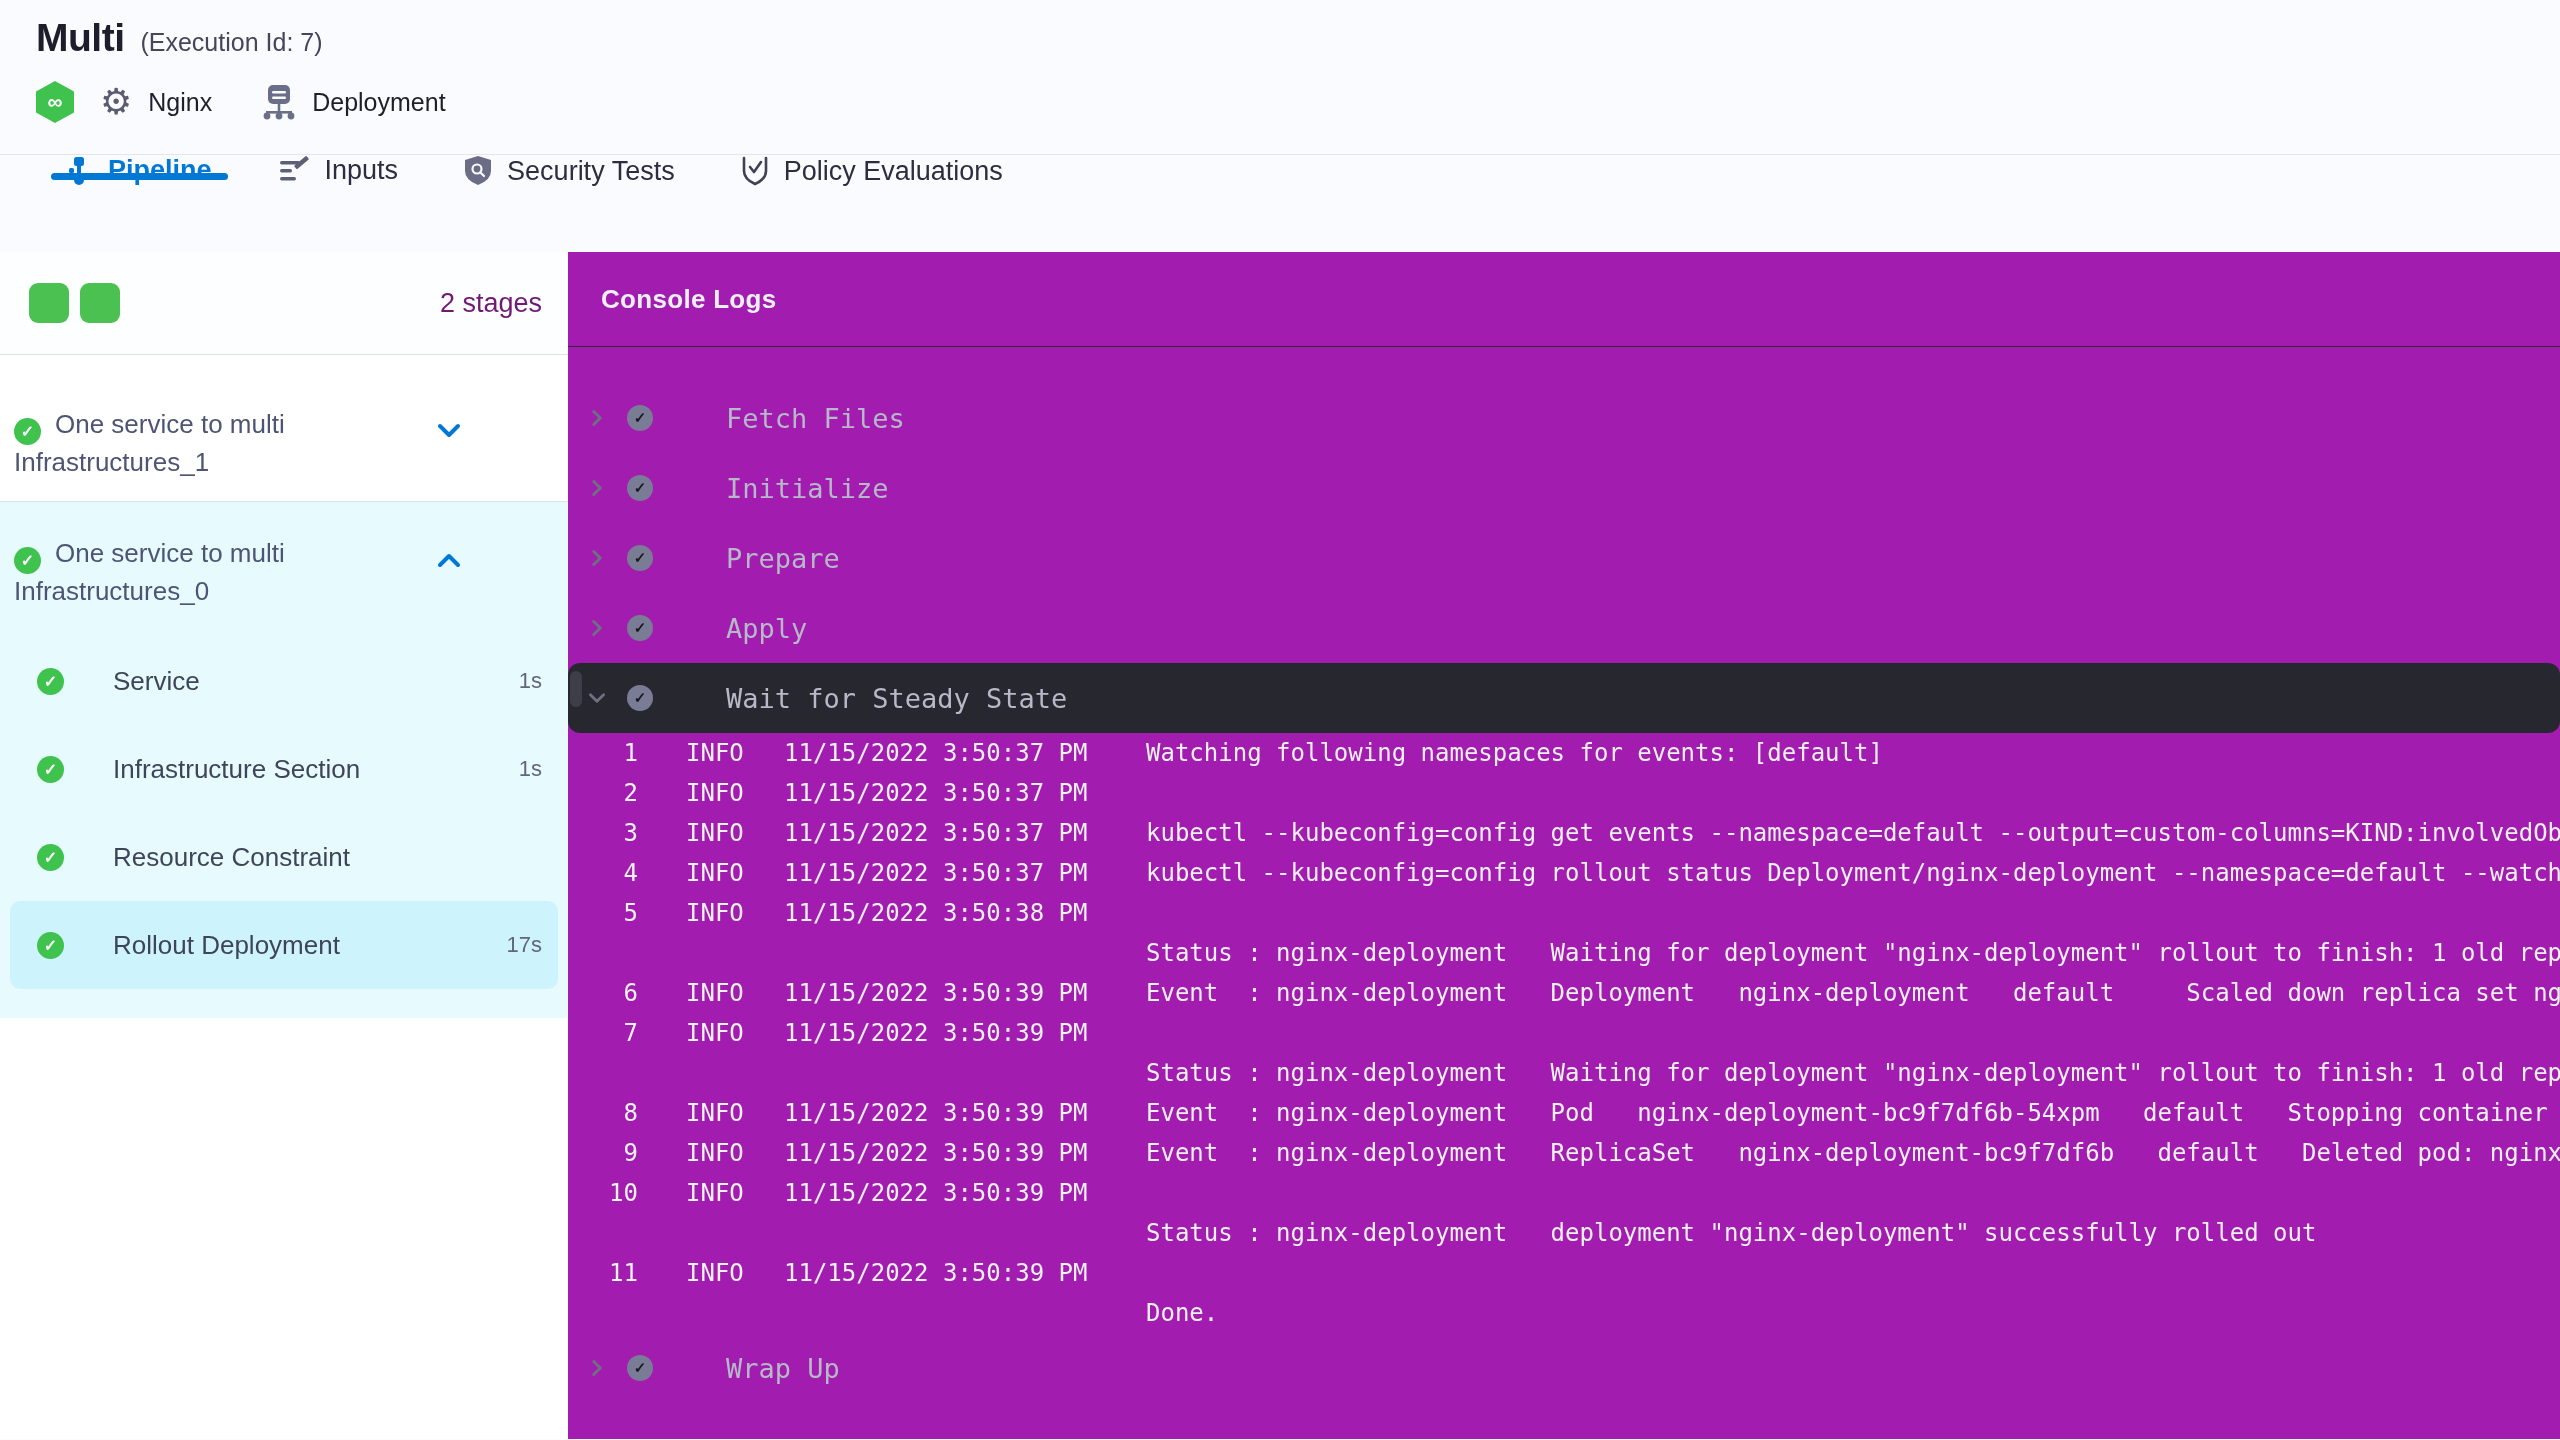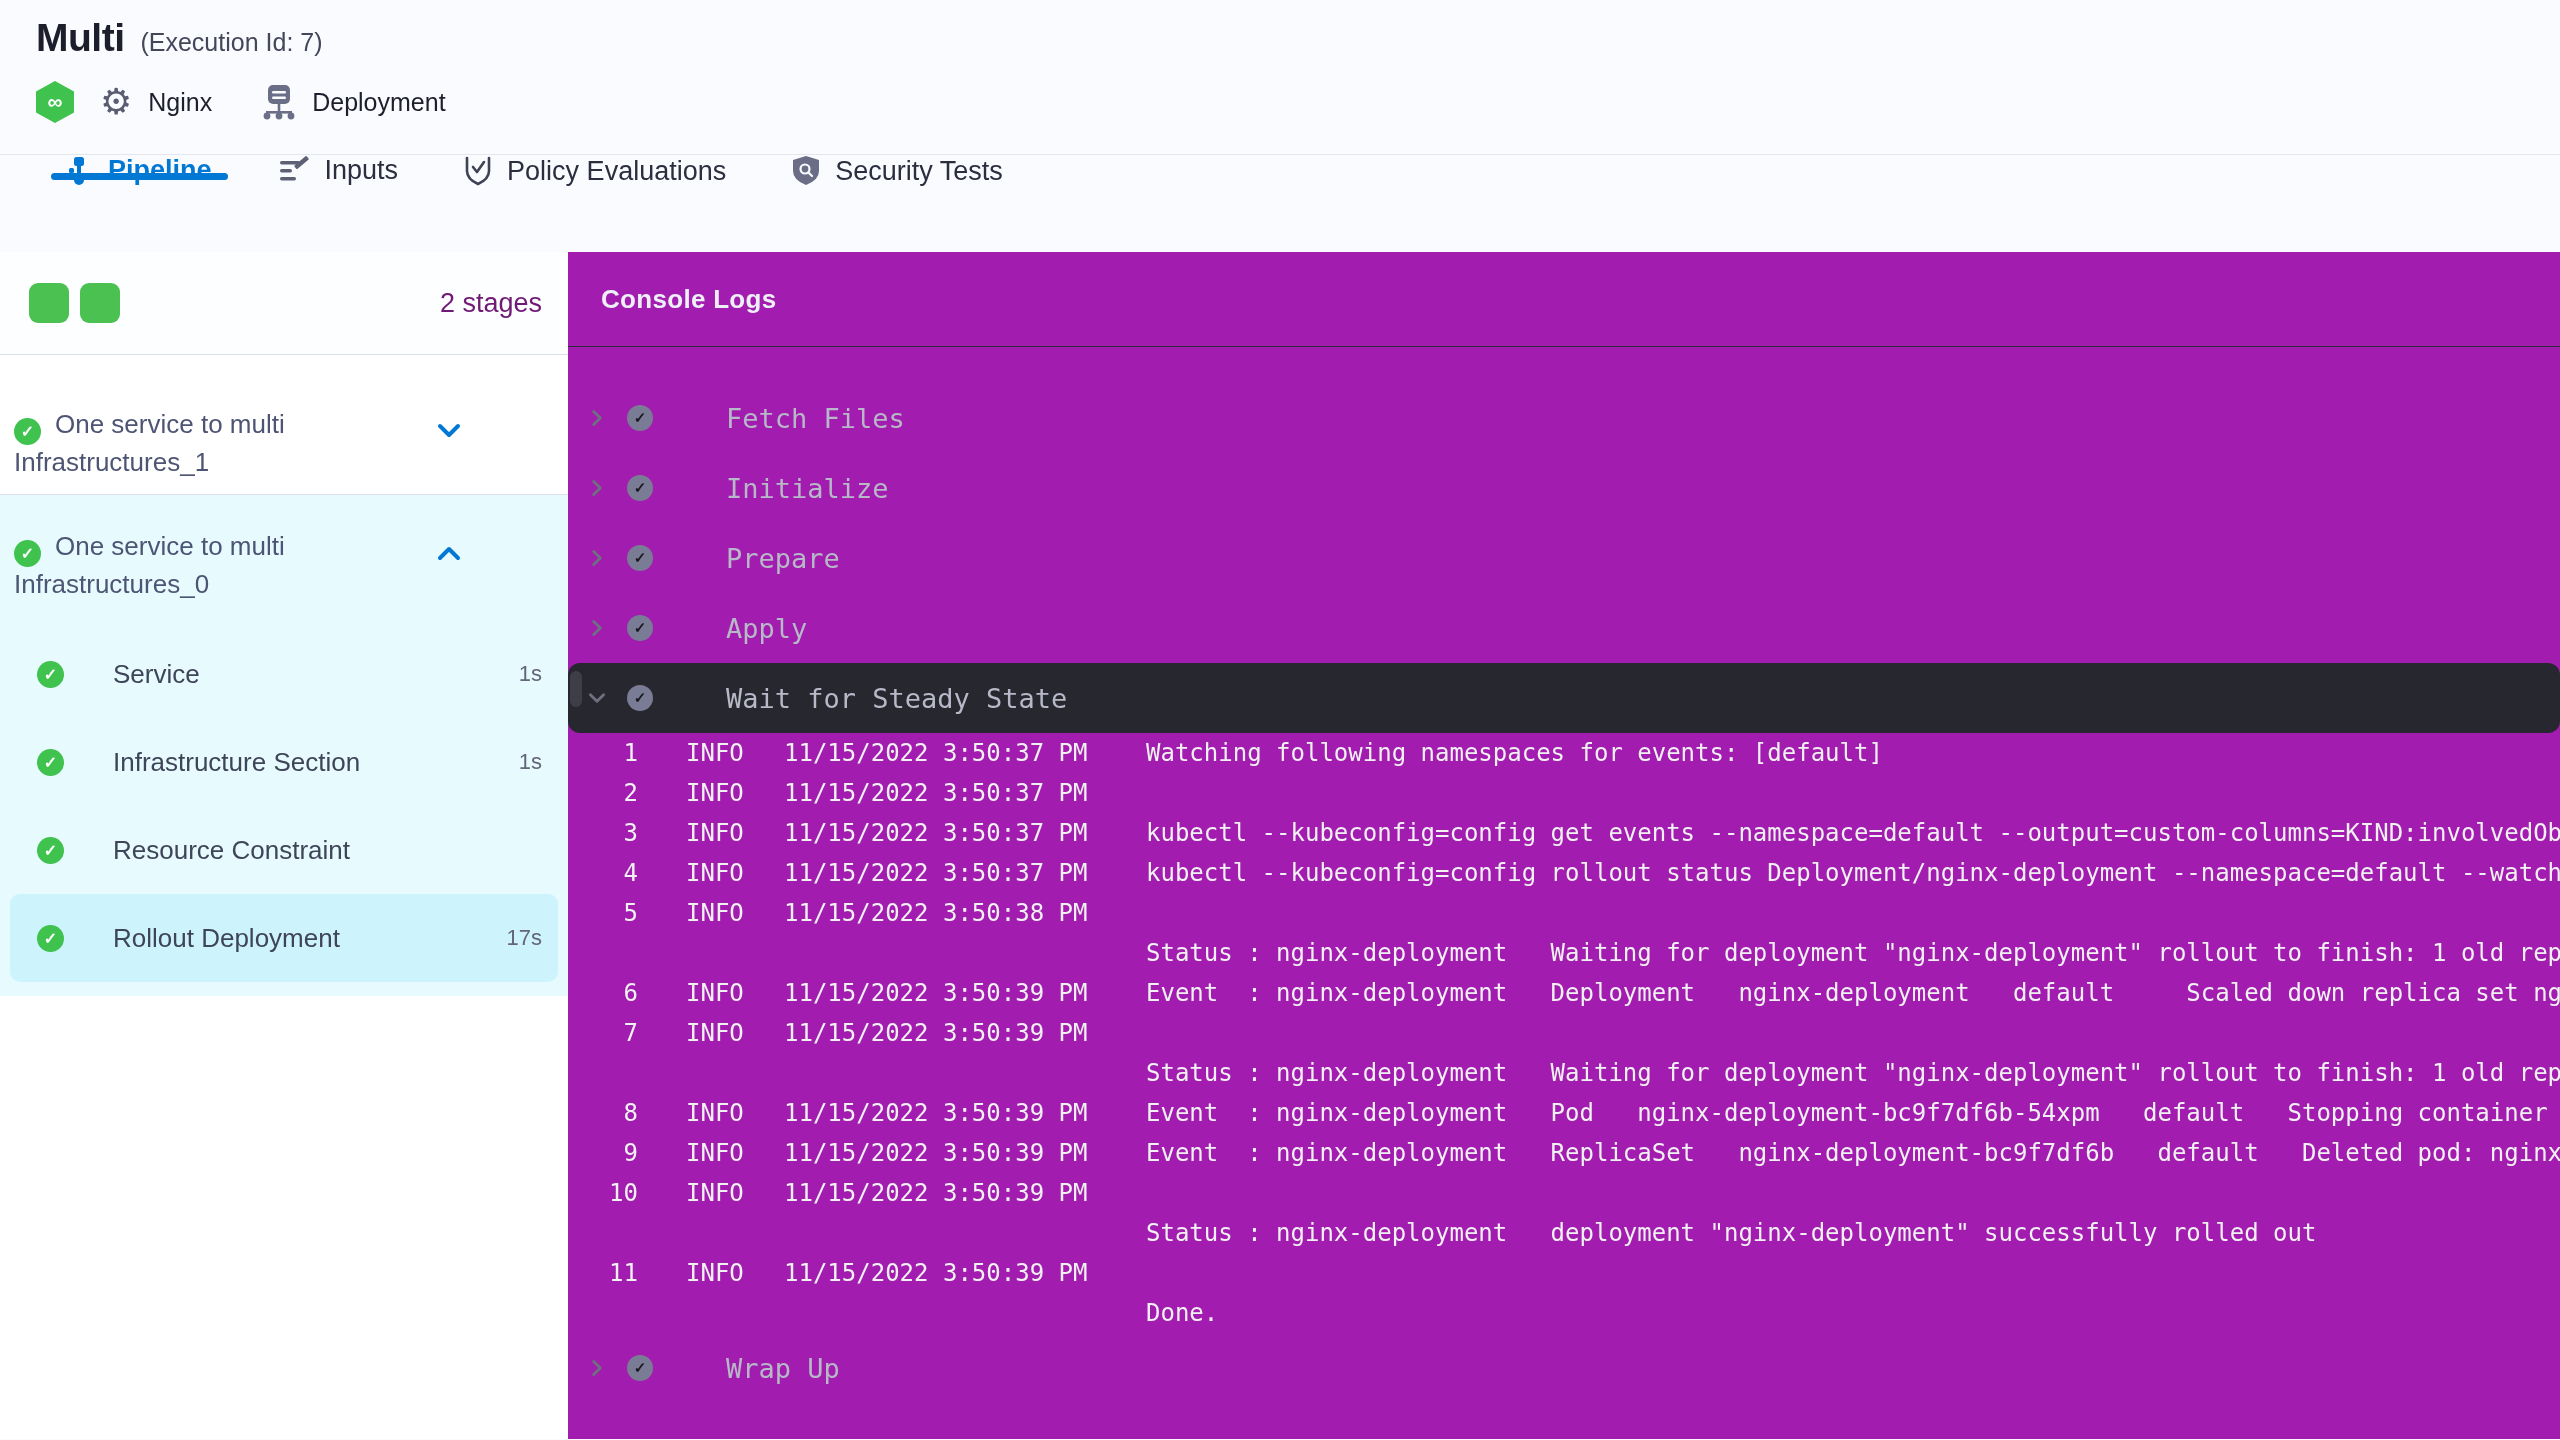--- a/index.html
+++ b/index.html
@@ -128,19 +128,19 @@
       <span>Inputs</span>
     </div>
     <div class="tab">
-      <svg width="28" height="32" viewBox="0 0 28 32" fill="none">
-        <path d="M3 3 v13 q0 8 11 13 q11 -5 11 -13 V3" stroke="#3e4254" stroke-width="2.6" stroke-linecap="round"></path>
-        <polyline points="9,12 13,17 20,7" stroke="#3e4254" stroke-width="2.6" fill="none" stroke-linecap="round" stroke-linejoin="round"></polyline>
-      </svg>
-      <span>Policy Evaluations</span>
-    </div>
-    <div class="tab">
       <svg width="28" height="32" viewBox="0 0 28 32">
         <path d="M14 1 L27 5 v11 q0 9 -13 14 q-13 -5 -13 -14 V5 Z" fill="#6a6d85"></path>
         <circle cx="13" cy="14" r="4.5" stroke="#fafbff" stroke-width="2.2" fill="none"></circle>
         <line x1="16.5" y1="17.5" x2="20" y2="21" stroke="#fafbff" stroke-width="2.2" stroke-linecap="round"></line>
       </svg>
       <span>Security Tests</span>
+    </div>
+    <div class="tab">
+      <svg width="28" height="32" viewBox="0 0 28 32" fill="none">
+        <path d="M3 3 v13 q0 8 11 13 q11 -5 11 -13 V3" stroke="#3e4254" stroke-width="2.6" stroke-linecap="round"></path>
+        <polyline points="9,12 13,17 20,7" stroke="#3e4254" stroke-width="2.6" fill="none" stroke-linecap="round" stroke-linejoin="round"></polyline>
+      </svg>
+      <span>Policy Evaluations</span>
     </div>
   </nav>
 

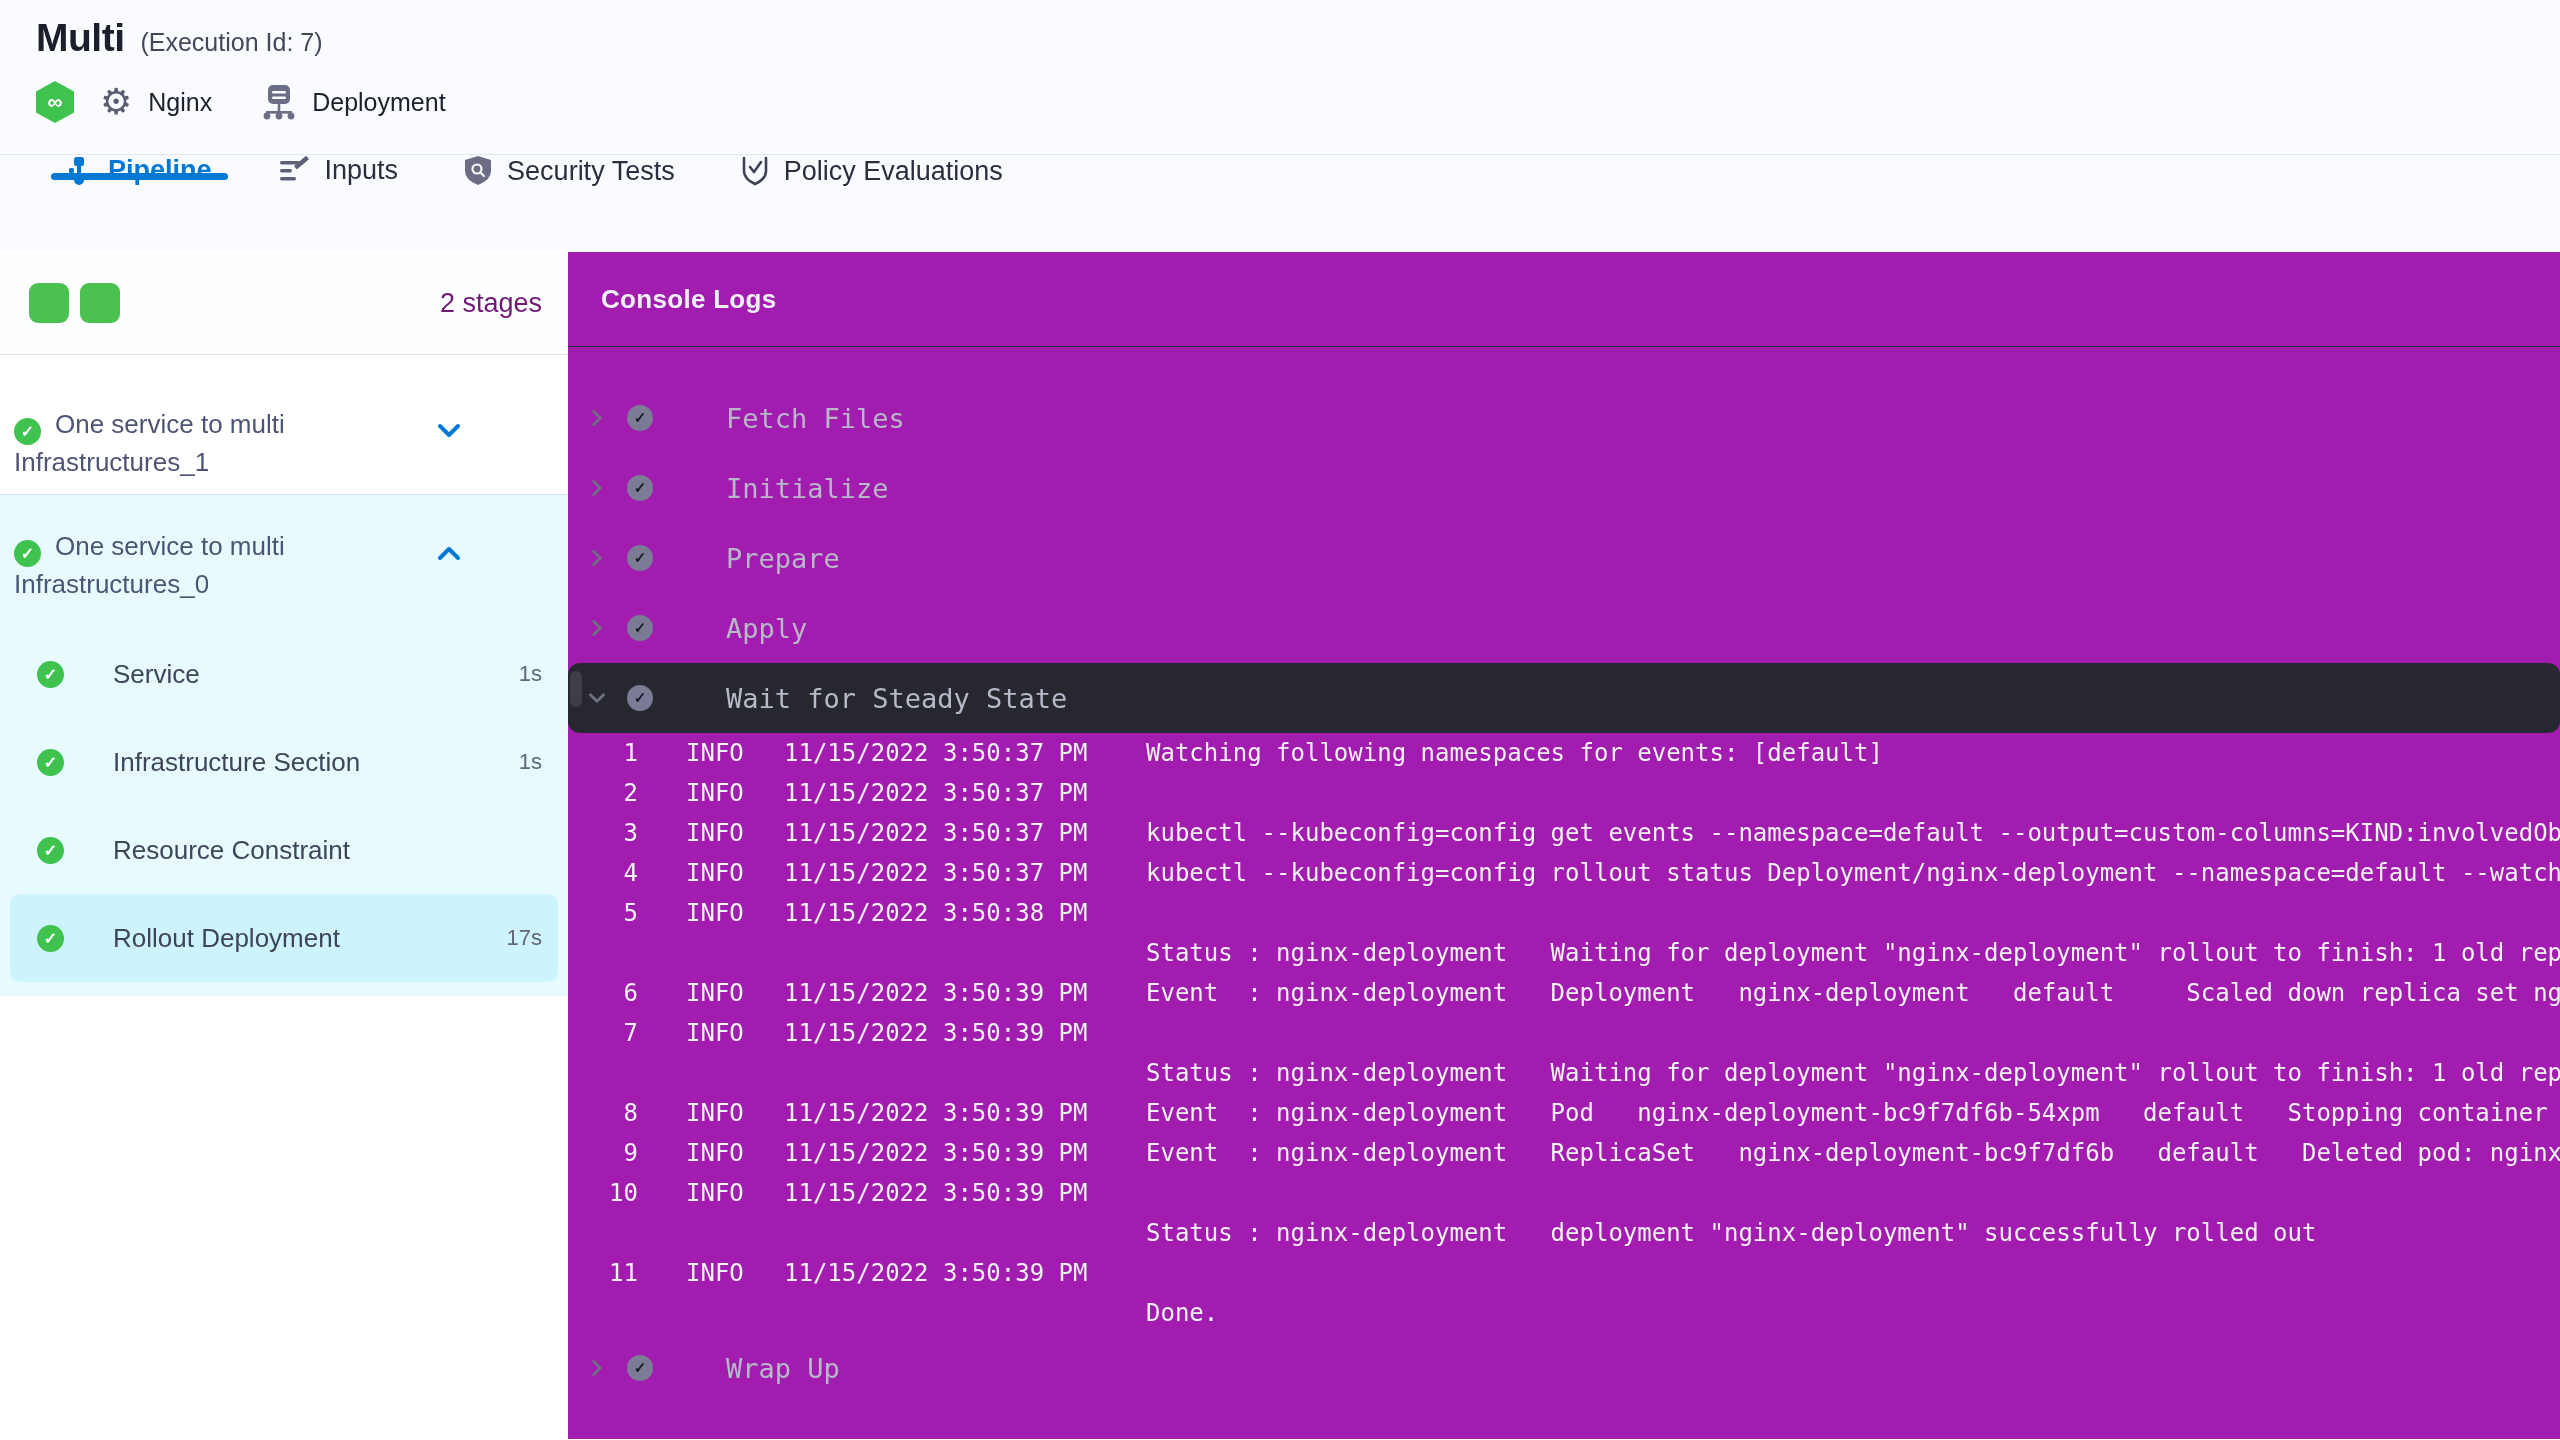--- a/index.html
+++ b/index.html
@@ -45,8 +45,8 @@
     vertical-align:-4px; margin-right:14px; }
   .chev { margin-top:14px; flex:none; }
 
-  .stage-group { background:#e7fafe; border-top:1px solid #dfe2ec; margin-top:14px;
-    padding-bottom:14px; }
+  .stage-group { background:#e7fafe; border-top:1px solid #dfe2ec; margin-top:21px;
+    padding-bottom:29px; }
   .stage-group .stage-block { padding-top:34px; }
   .substeps { margin-top:28px; }
   .substep { height:88px; display:flex; align-items:center; padding:0 26px 0 37px; }

